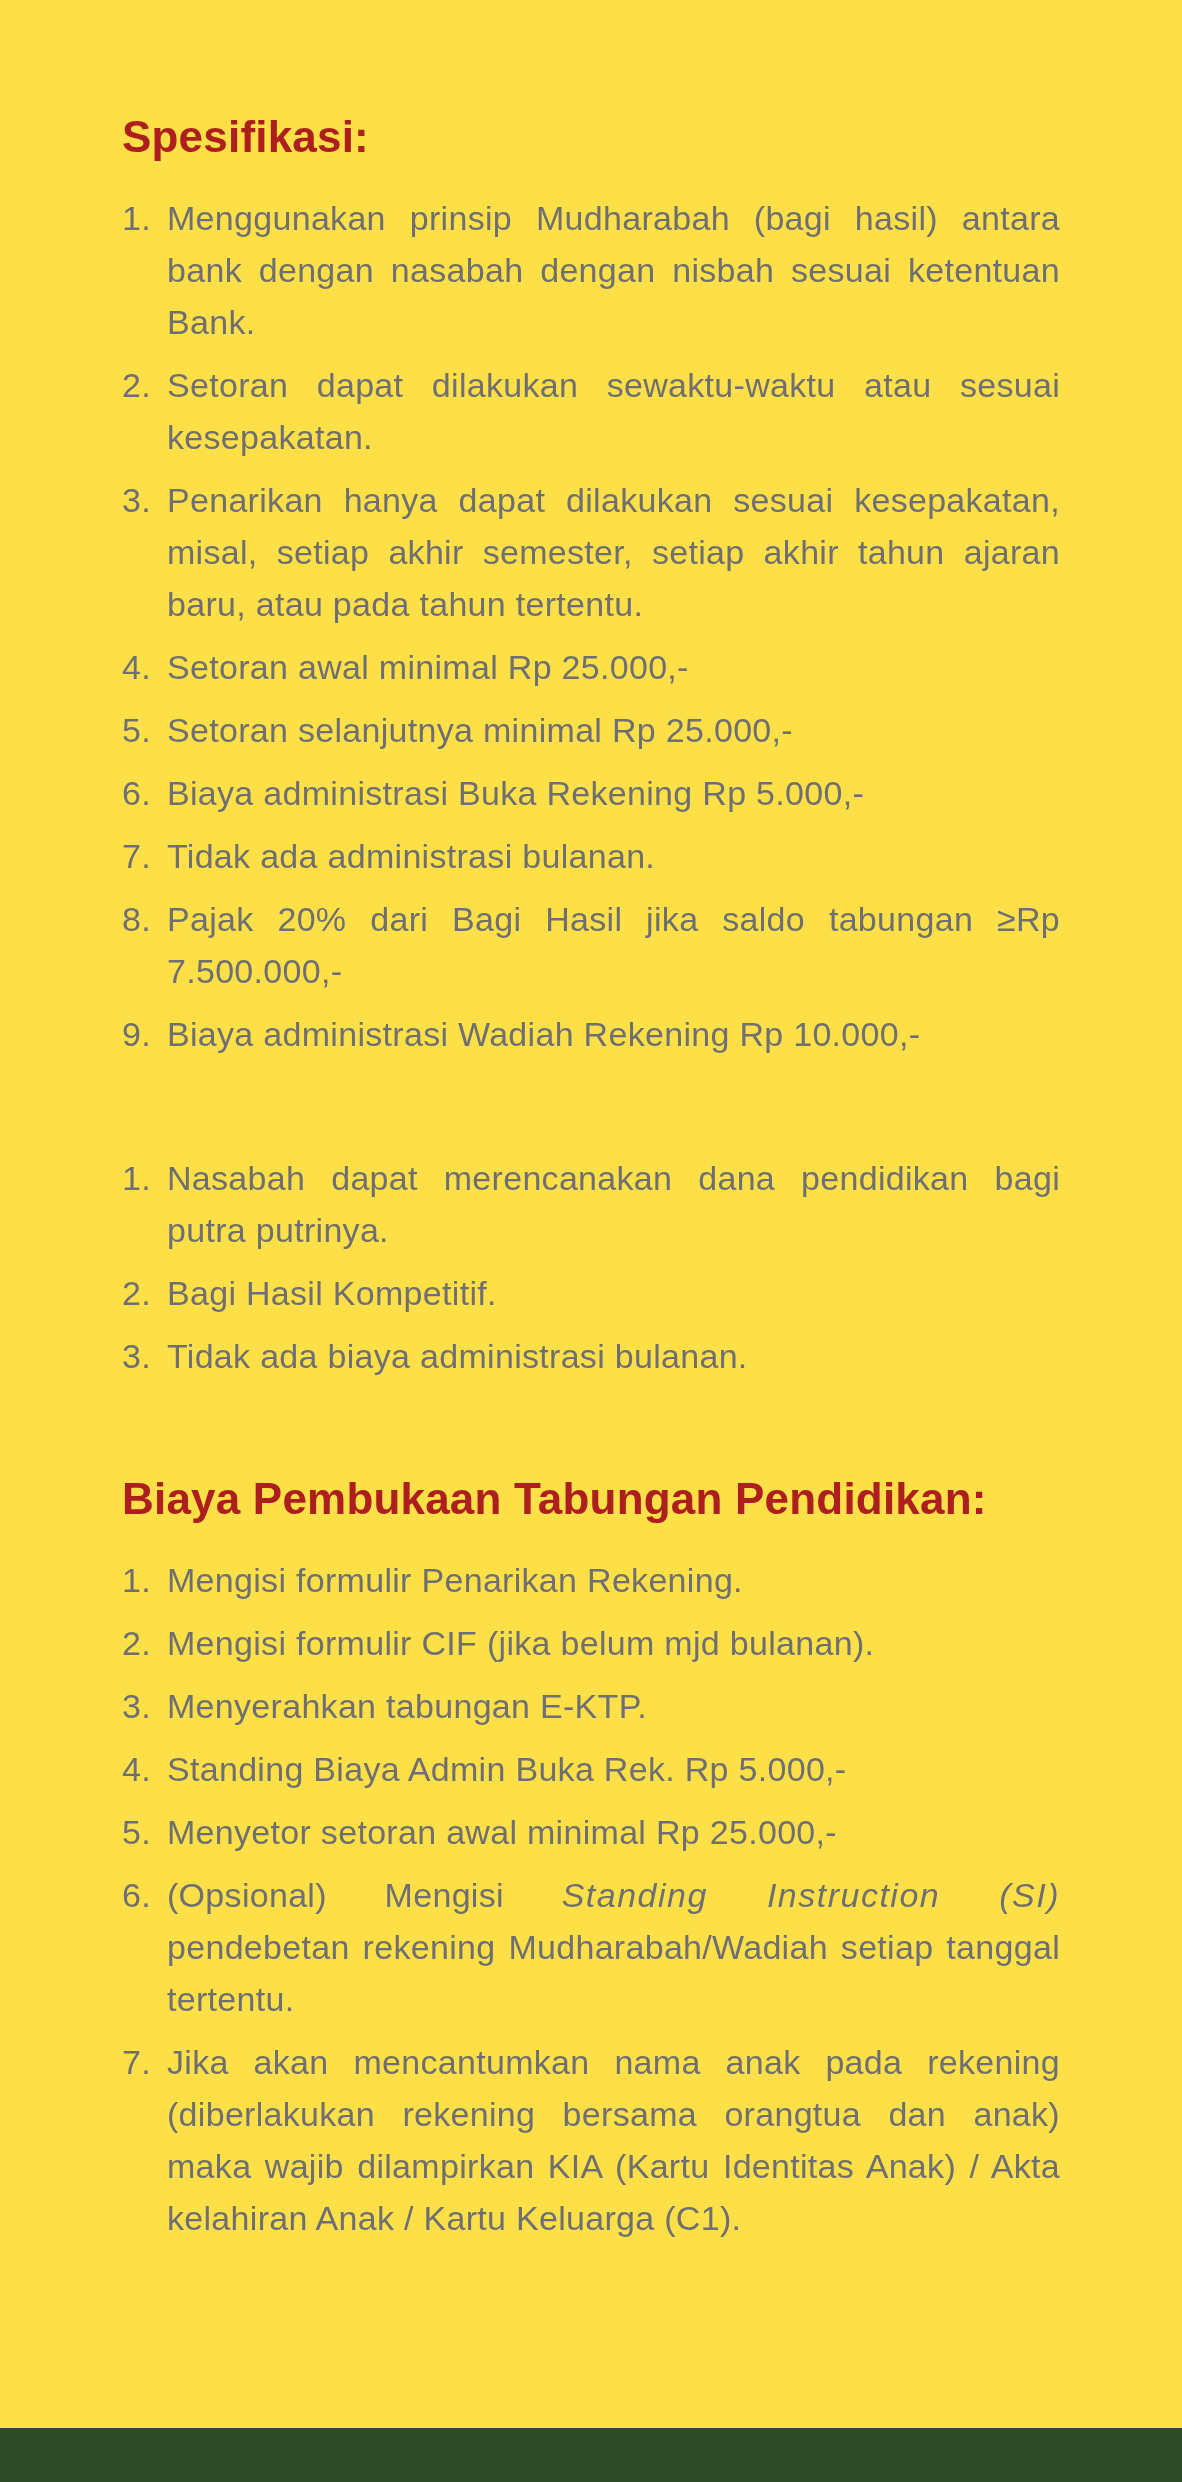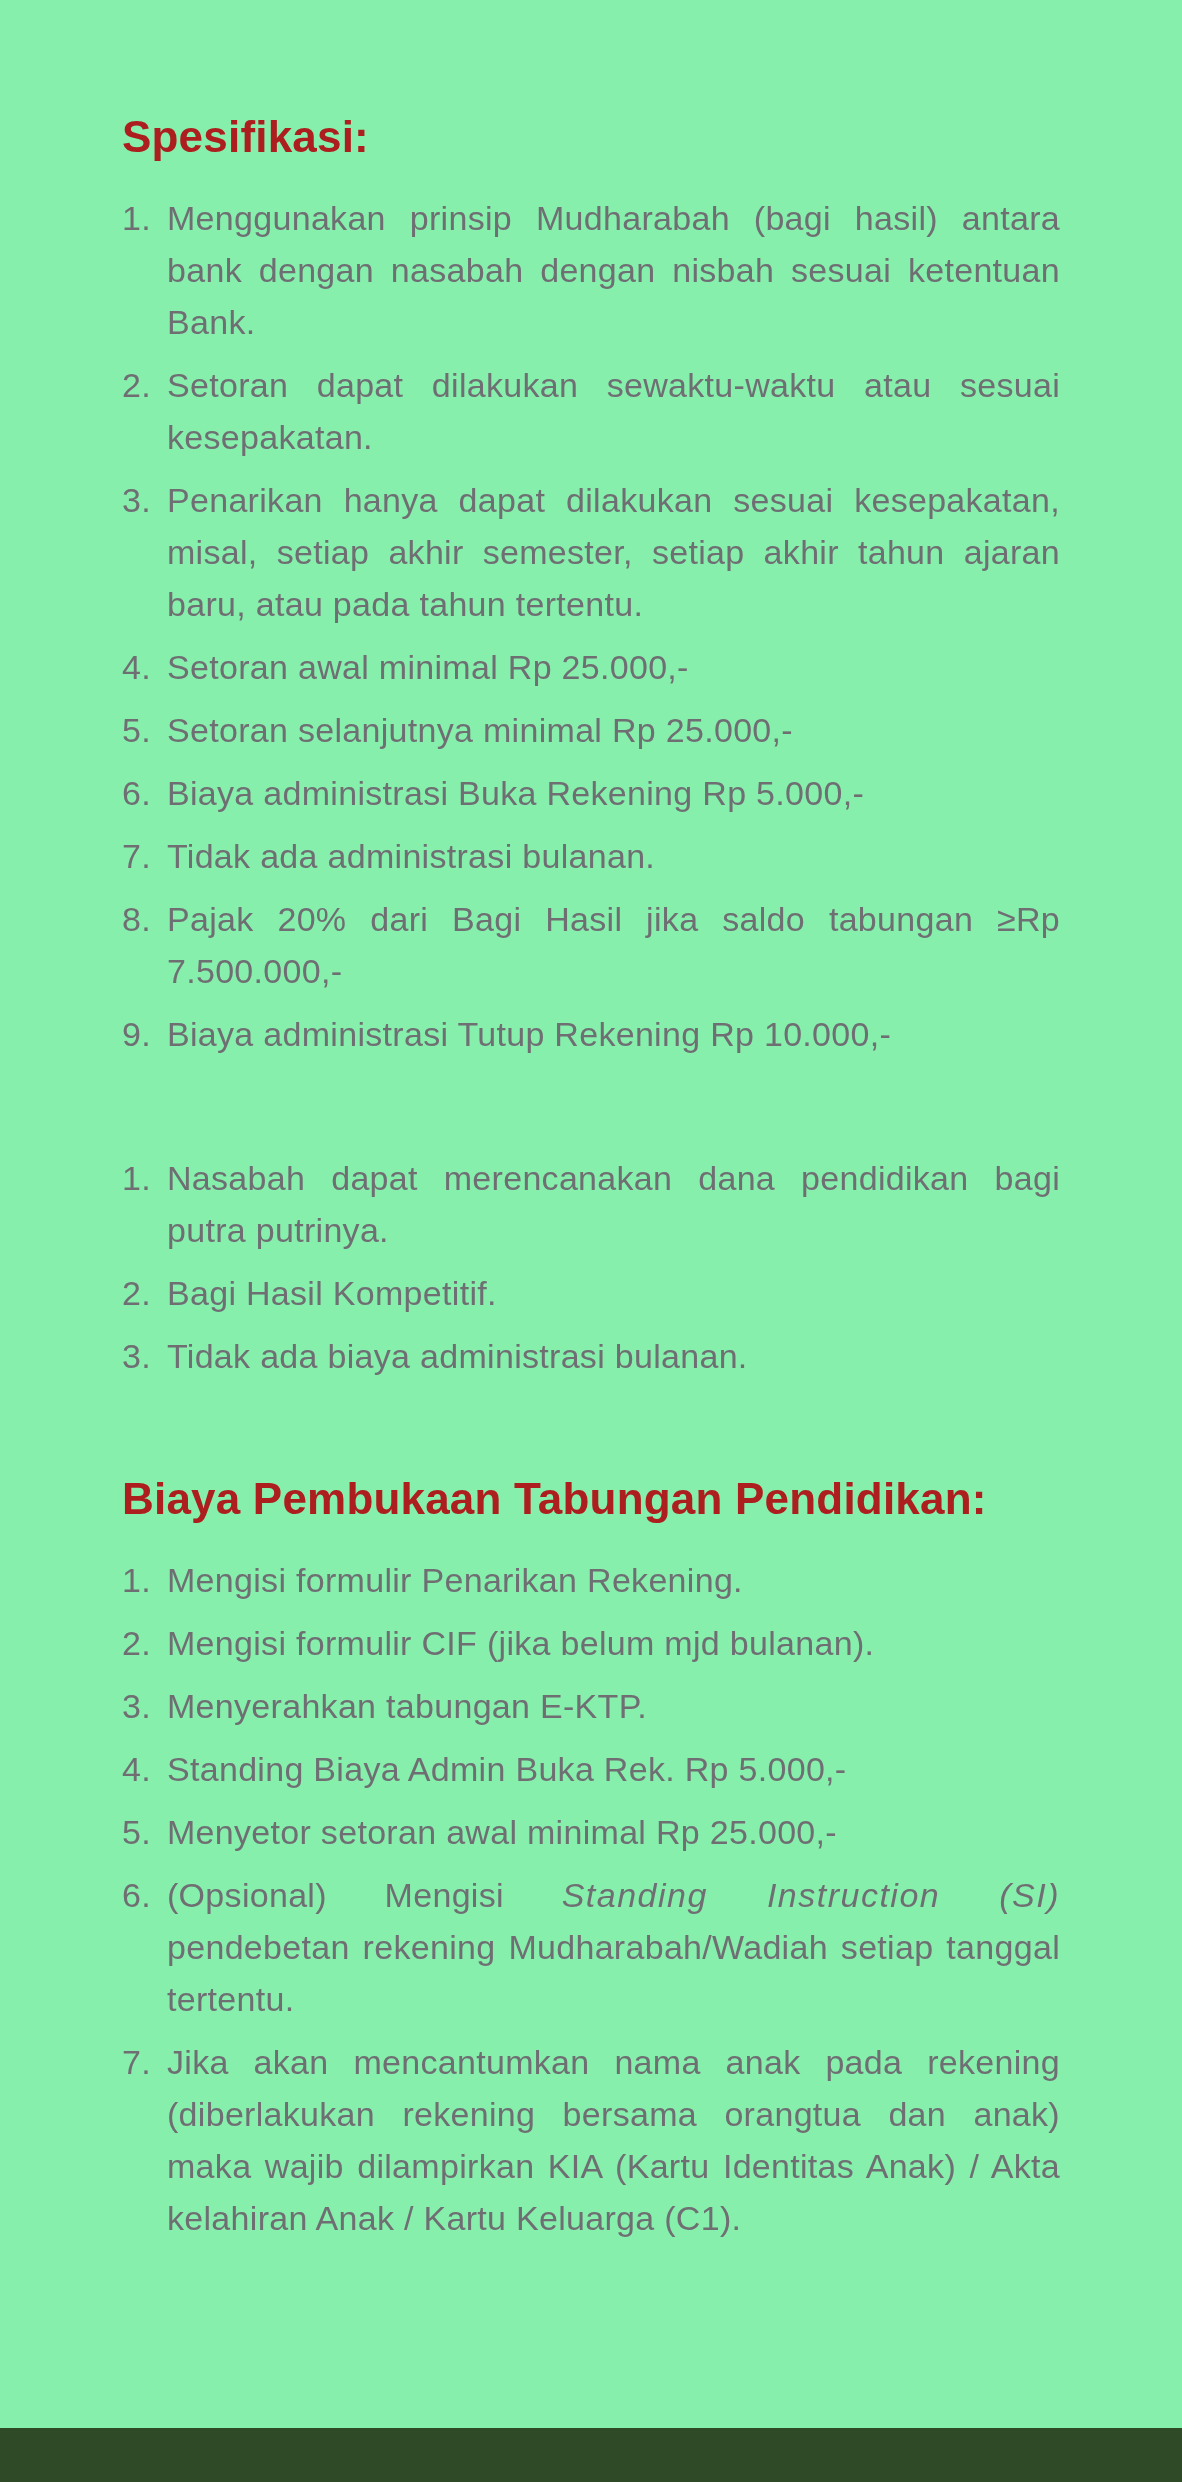--- a/index.html
+++ b/index.html
@@ -7,7 +7,7 @@
     position: relative;
     width: 1182px;
     height: 2482px;
-    background: #86efac;
+    background: #fde047;
     font-family: "Liberation Sans", sans-serif;
     overflow: hidden;
     box-sizing: border-box;

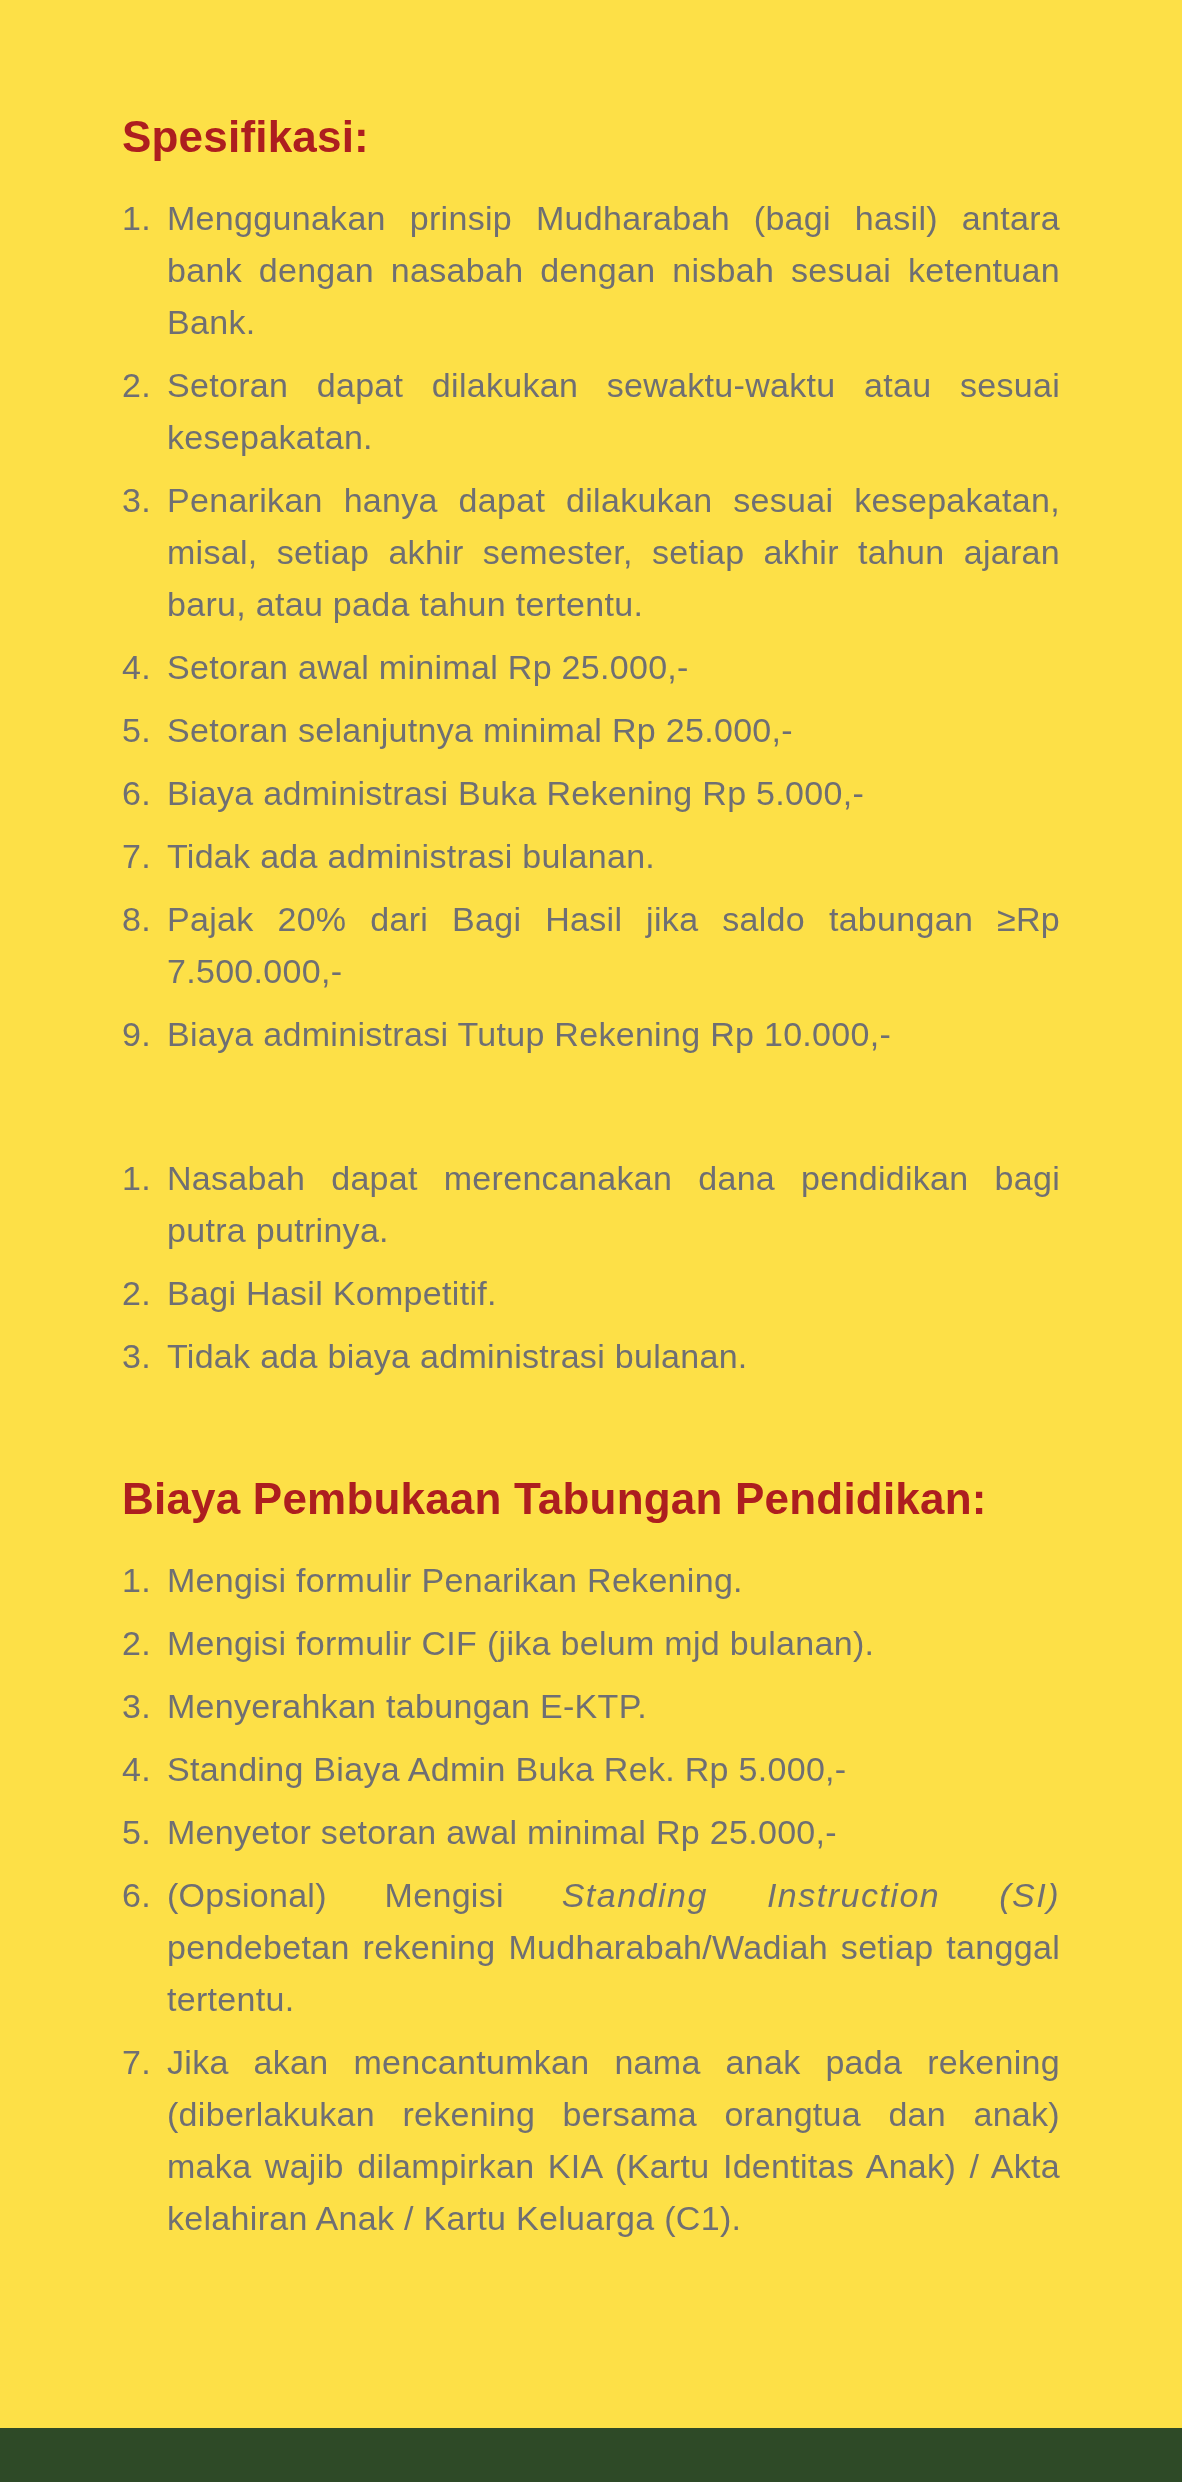--- a/index.html
+++ b/index.html
@@ -105,7 +105,7 @@
         </li>
         <li class="item">
           <span class="num">9.</span>
-          <span class="txt">Biaya administrasi Tutup Rekening Rp 10.000,-</span>
+          <span class="txt">Biaya administrasi Wadiah Rekening Rp 10.000,-</span>
         </li>
       </ol>
     </section>

